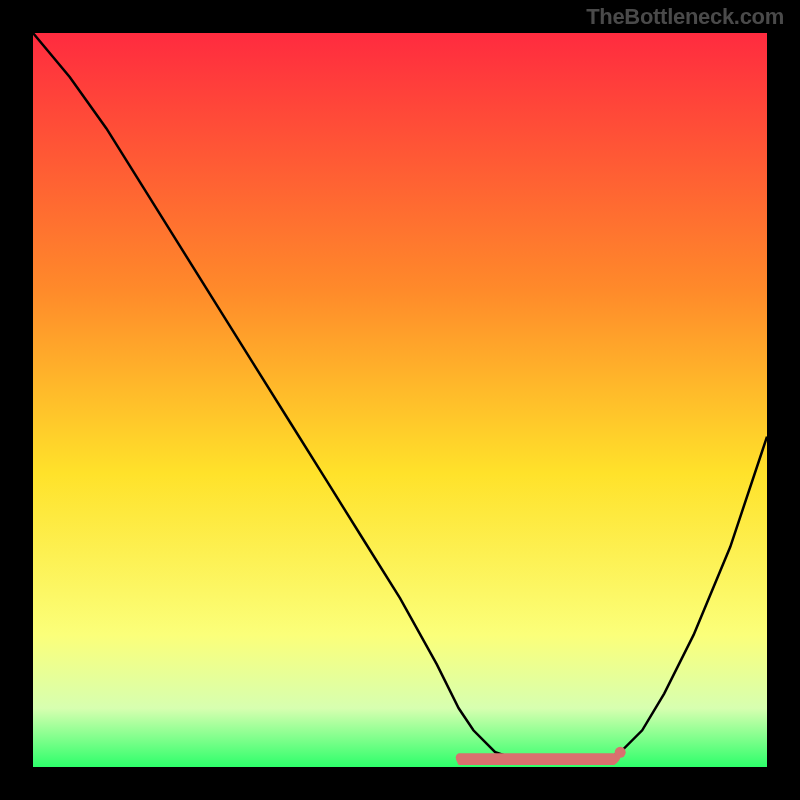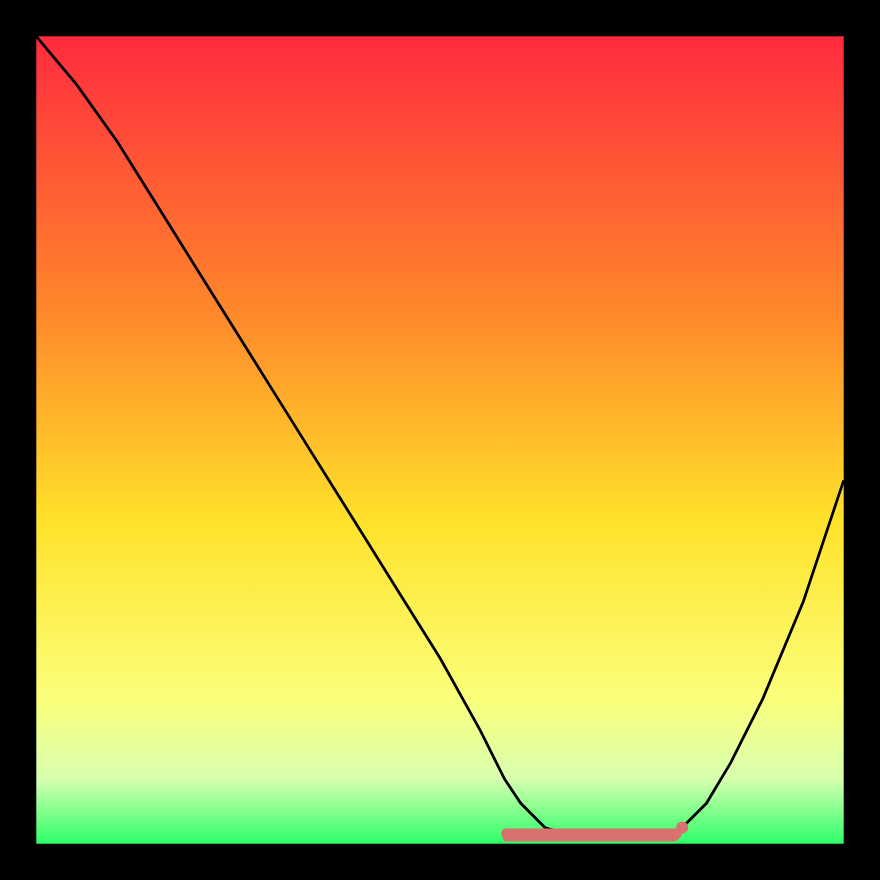--- a/index.html
+++ b/index.html
@@ -35,6 +35,7 @@
 </head>
 <body>
 <div class="container">
+  <div class="watermark">TheBottleneck.com</div>
 
   <svg class="plot" width="800" height="800" viewBox="0 0 800 800">
     <defs>

